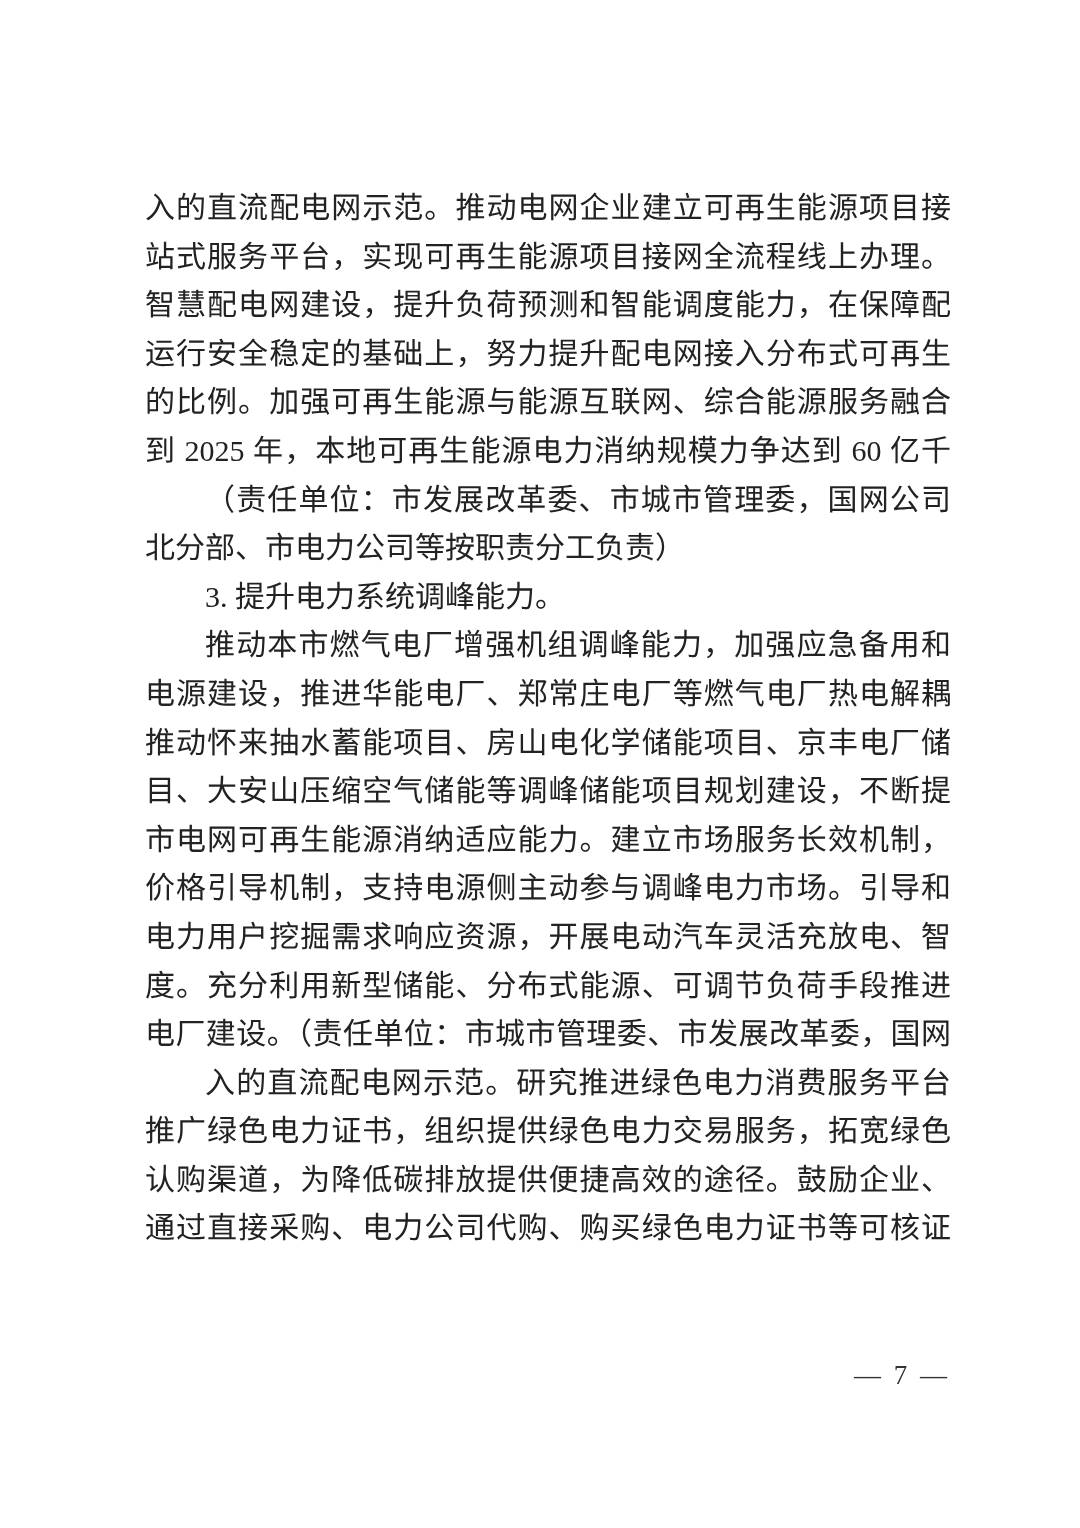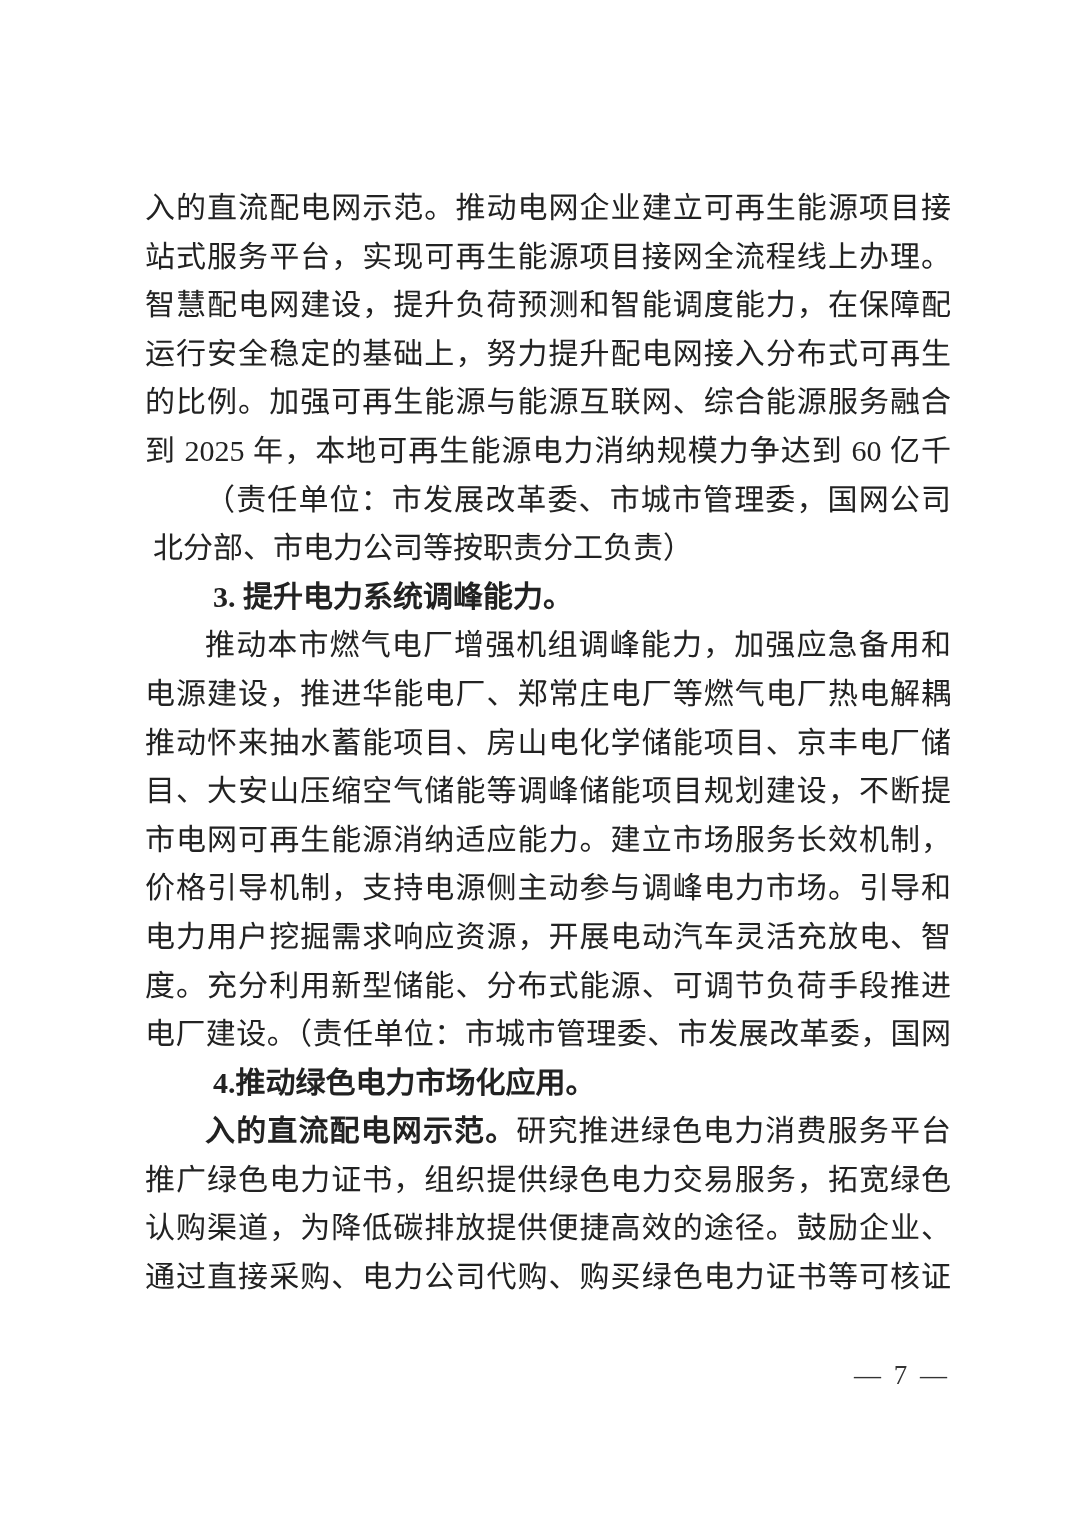--- a/index.html
+++ b/index.html
@@ -40,7 +40,6 @@
   .line.left {
     text-align: left;
     text-align-last: auto;
-    margin-left: 8px;
   }
   .line.indent {
     text-indent: 2em;

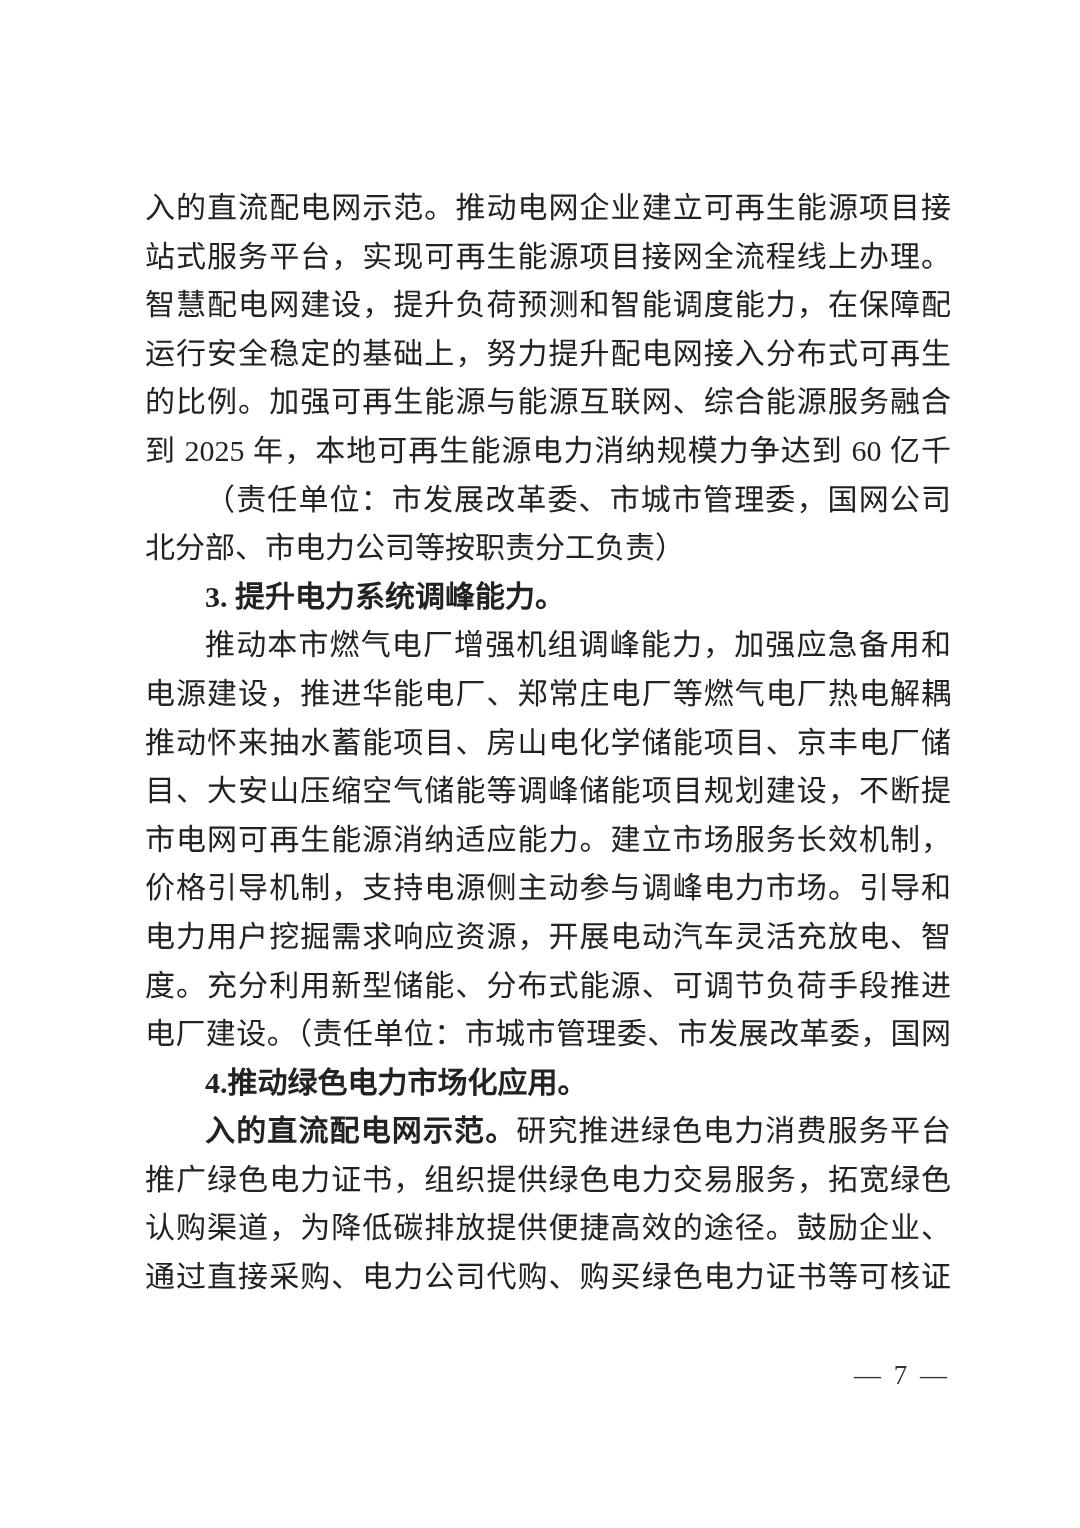--- a/index.html
+++ b/index.html
@@ -45,7 +45,7 @@
     text-indent: 2em;
   }
   .bold {
-    font-weight: 700;
+    font-weight: 400;
   }
   .footer {
     position: absolute;

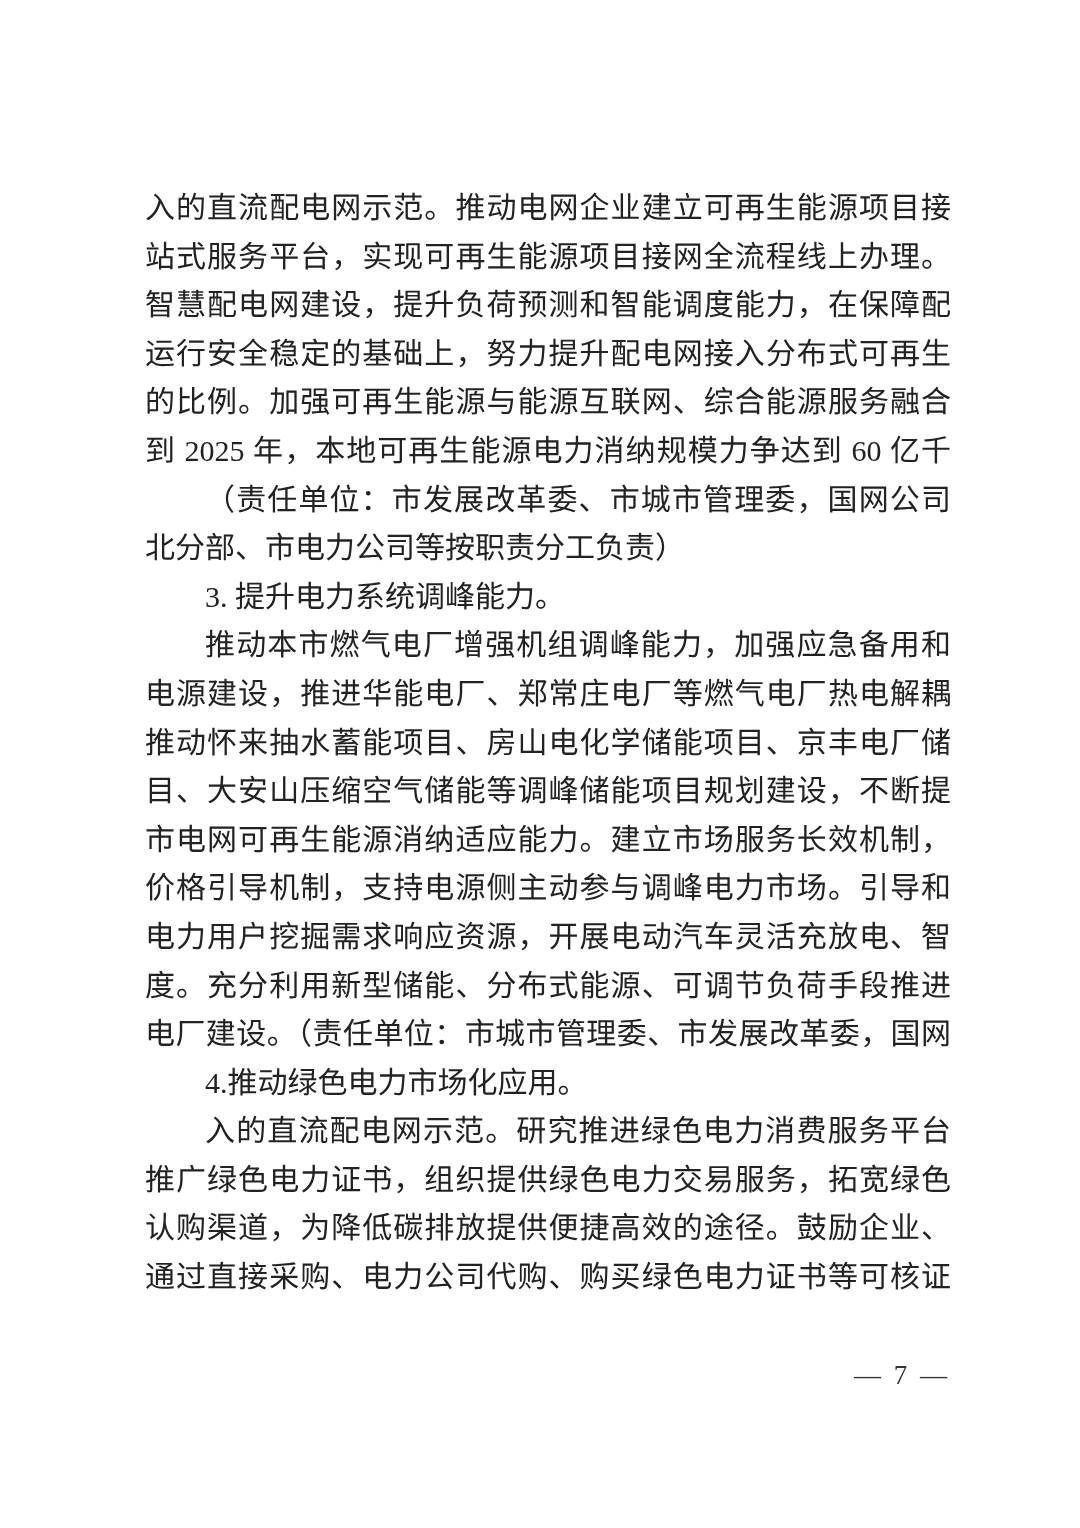--- a/index.html
+++ b/index.html
@@ -81,7 +81,6 @@
       <div class="line justify"><span>电力用户挖掘需求响应资源，开展电动汽车灵活充放电、智能调</span></div>
       <div class="line justify"><span>度。充分利用新型储能、分布式能源、可调节负荷手段推进虚拟</span></div>
       <div class="line justify"><span>电厂建设。（责任单位：市城市管理委、市发展改革委，国网公</span></div>
-      <div class="line left indent"><span class="bold">4.推动绿色电力市场化应用。</span></div>
       <div class="line justify indent"><span class="bold">入的直流配电网示范。</span><span>研究推进绿色电力消费服务平台建设，</span></div>
       <div class="line justify"><span>推广绿色电力证书，组织提供绿色电力交易服务，拓宽绿色电力</span></div>
       <div class="line justify"><span>认购渠道，为降低碳排放提供便捷高效的途径。鼓励企业、个人</span></div>

